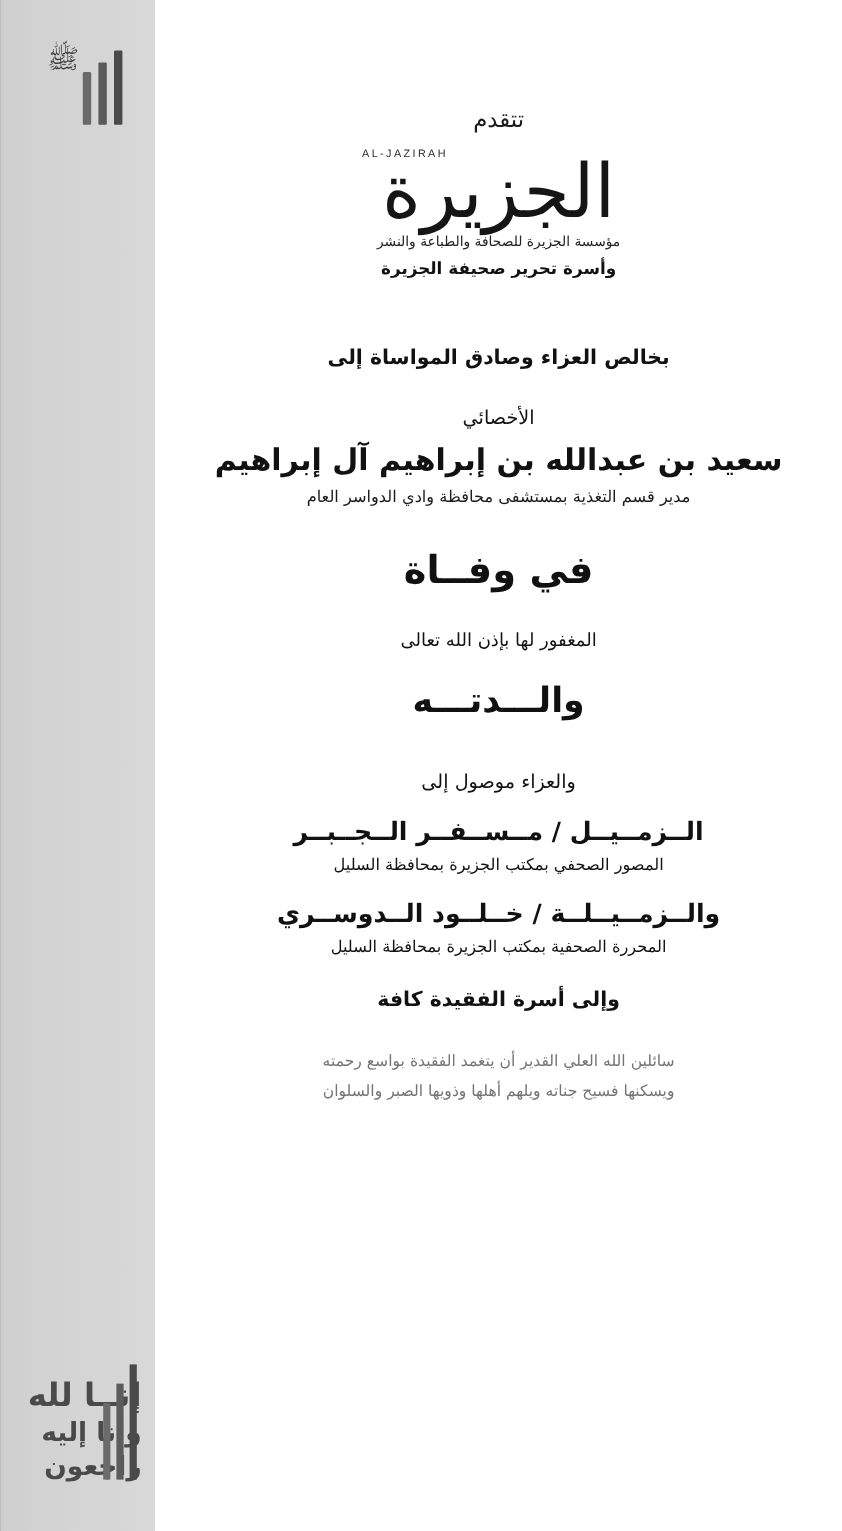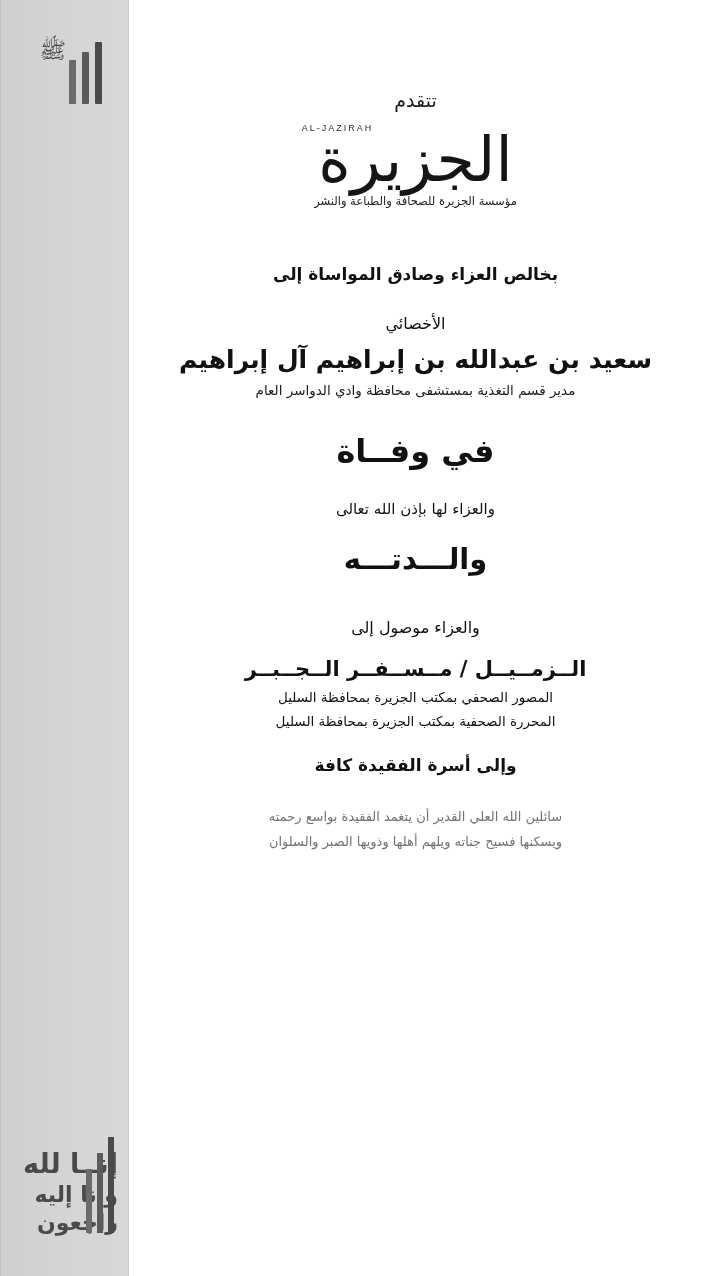--- a/index.html
+++ b/index.html
@@ -263,6 +263,7 @@
         <span>الجزيرة</span>
       </div>
       <div class="sub-ar">مؤسسة الجزيرة للصحافة والطباعة والنشر</div>
+      <div class="sub-team">وأسرة تحرير صحيفة الجزيرة</div>
     </div>
 
     <div class="cond-line">بخالص العزاء وصادق المواساة إلى</div>

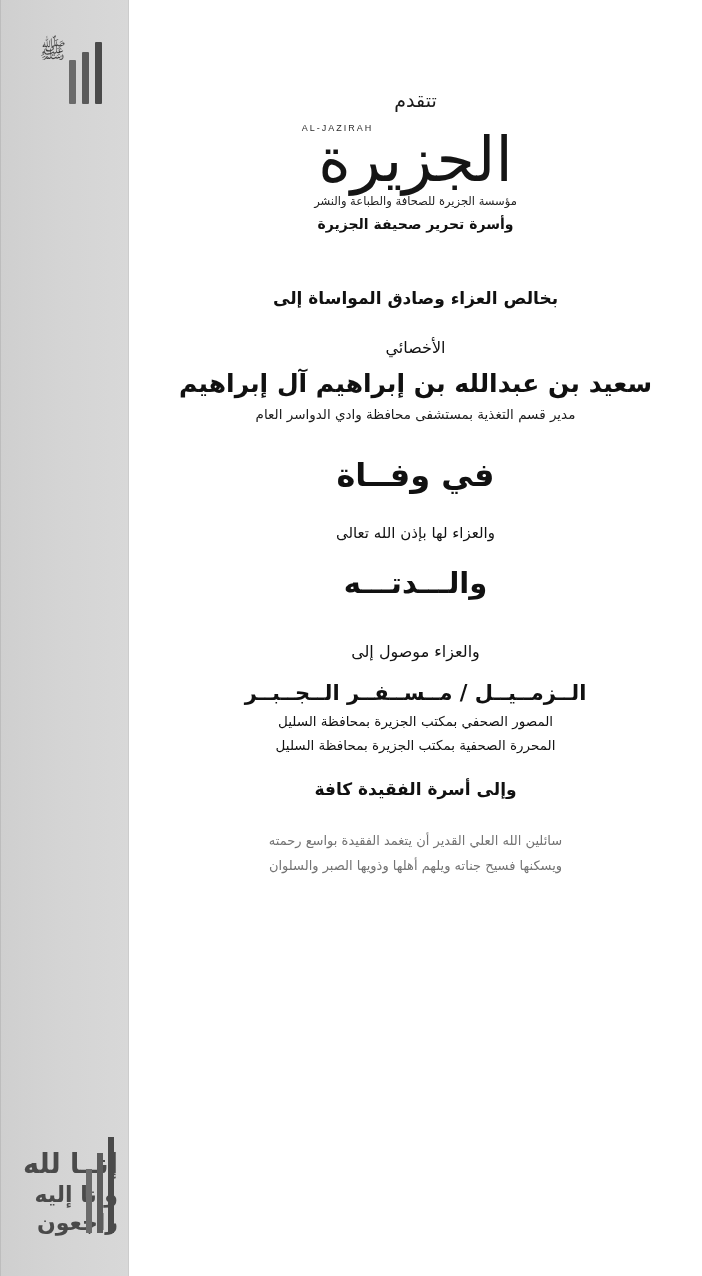--- a/index.html
+++ b/index.html
@@ -274,7 +274,7 @@
 
     <div class="in-death">في وفــاة</div>
 
-    <div class="forgiven">والعزاء لها بإذن الله تعالى</div>
+    <div class="forgiven">المغفور لها بإذن الله تعالى</div>
     <div class="relation">والـــدتـــه</div>
 
     <div class="also-to">والعزاء موصول إلى</div>

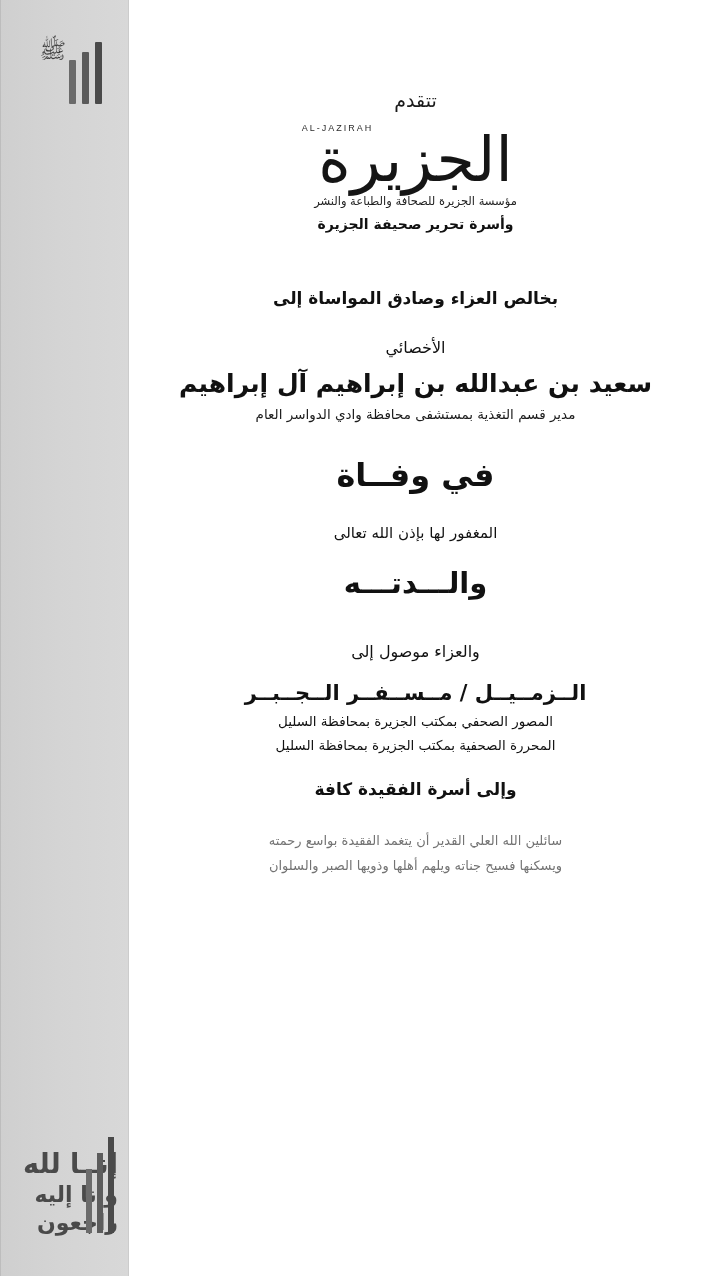--- a/index.html
+++ b/index.html
@@ -282,6 +282,7 @@
     <div class="colleague-name">الــزمــيــل / مــســفــر الــجــبــر</div>
     <div class="colleague-role">المصور الصحفي بمكتب الجزيرة بمحافظة السليل</div>
 
+    <div class="colleague-name">والــزمــيــلــة / خــلــود الــدوســري</div>
     <div class="colleague-role">المحررة الصحفية بمكتب الجزيرة بمحافظة السليل</div>
 
     <div class="family-line">وإلى أسرة الفقيدة كافة</div>

